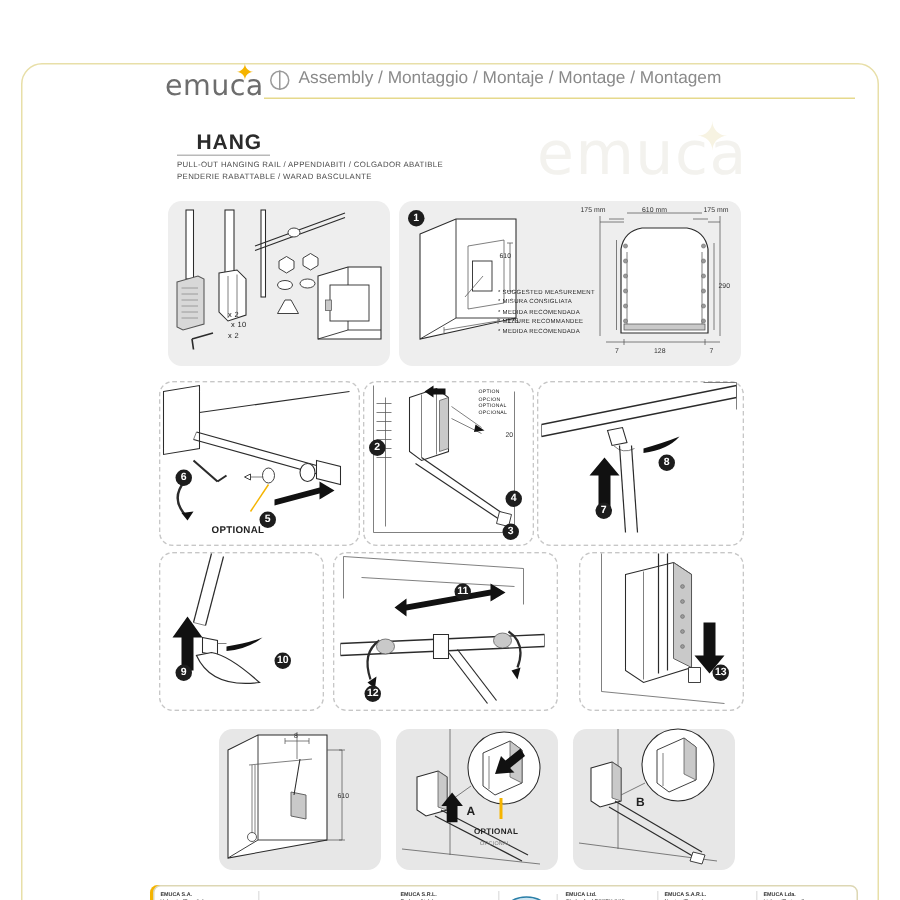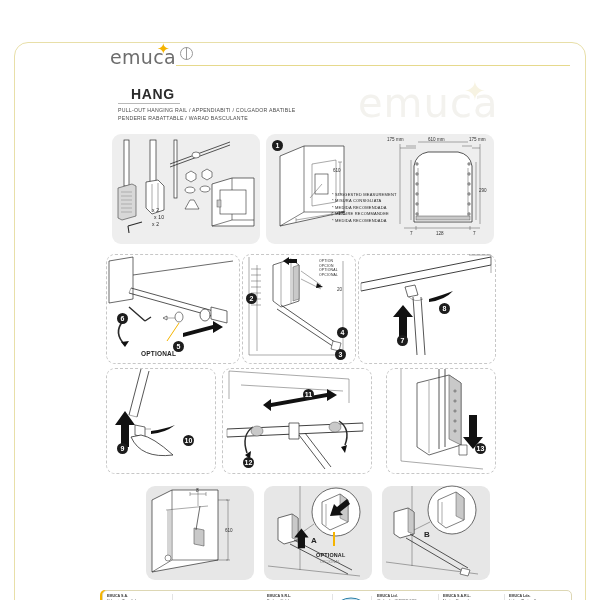--- a/index.html
+++ b/index.html
@@ -83,6 +83,7 @@
     <div class="logo-star">✦</div>
     <div class="hdr-rule"></div>
     <div class="hdr-globe"></div>
+    <div class="hdr-langs">Assembly / Montaggio / Montaje / Montage / Montagem</div>
   </div>
 
   <div class="wm">emuca</div>

